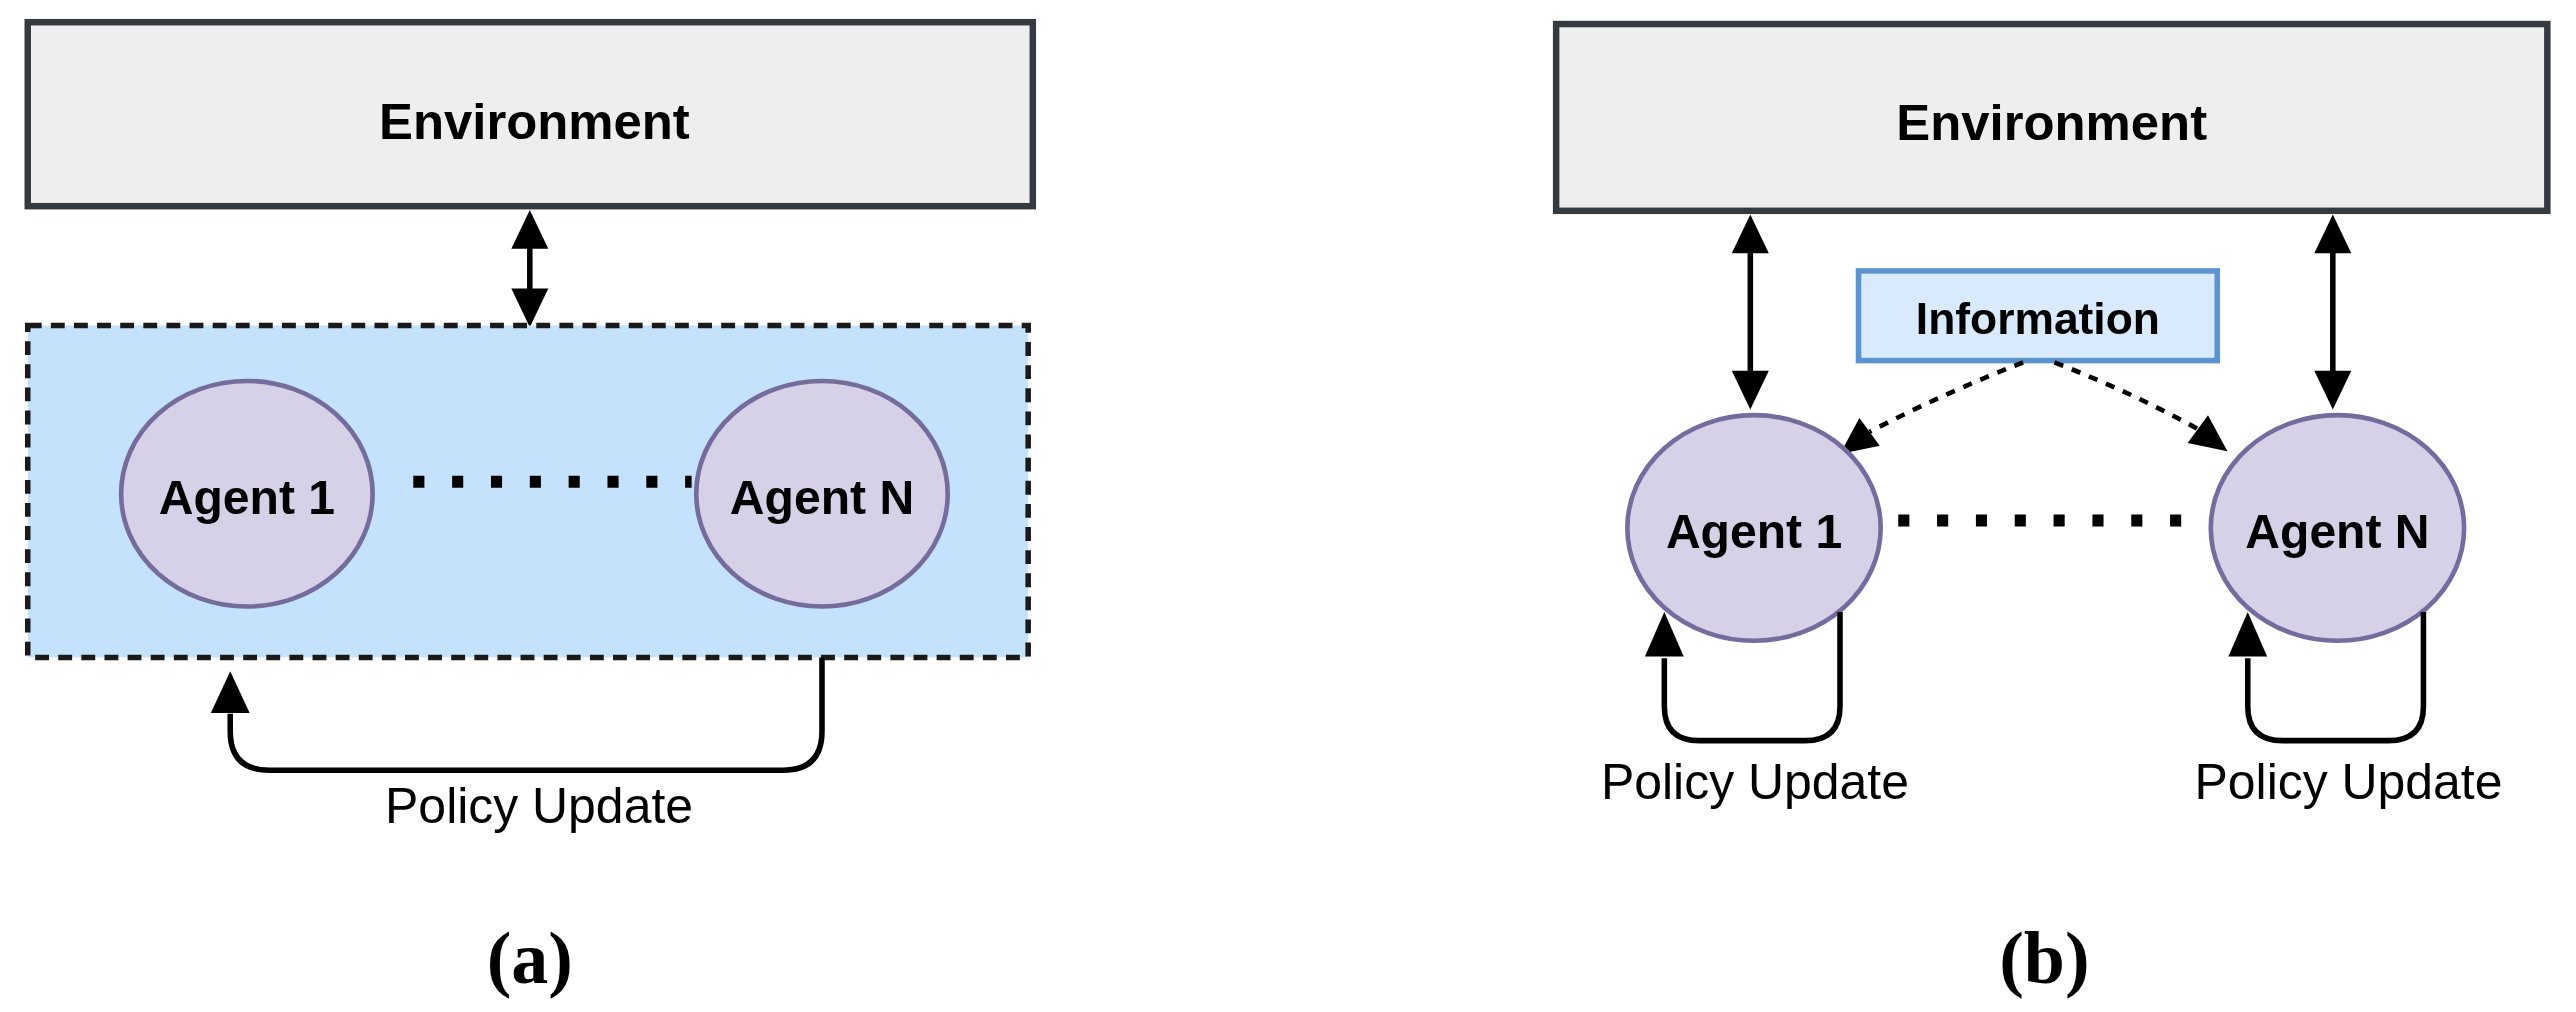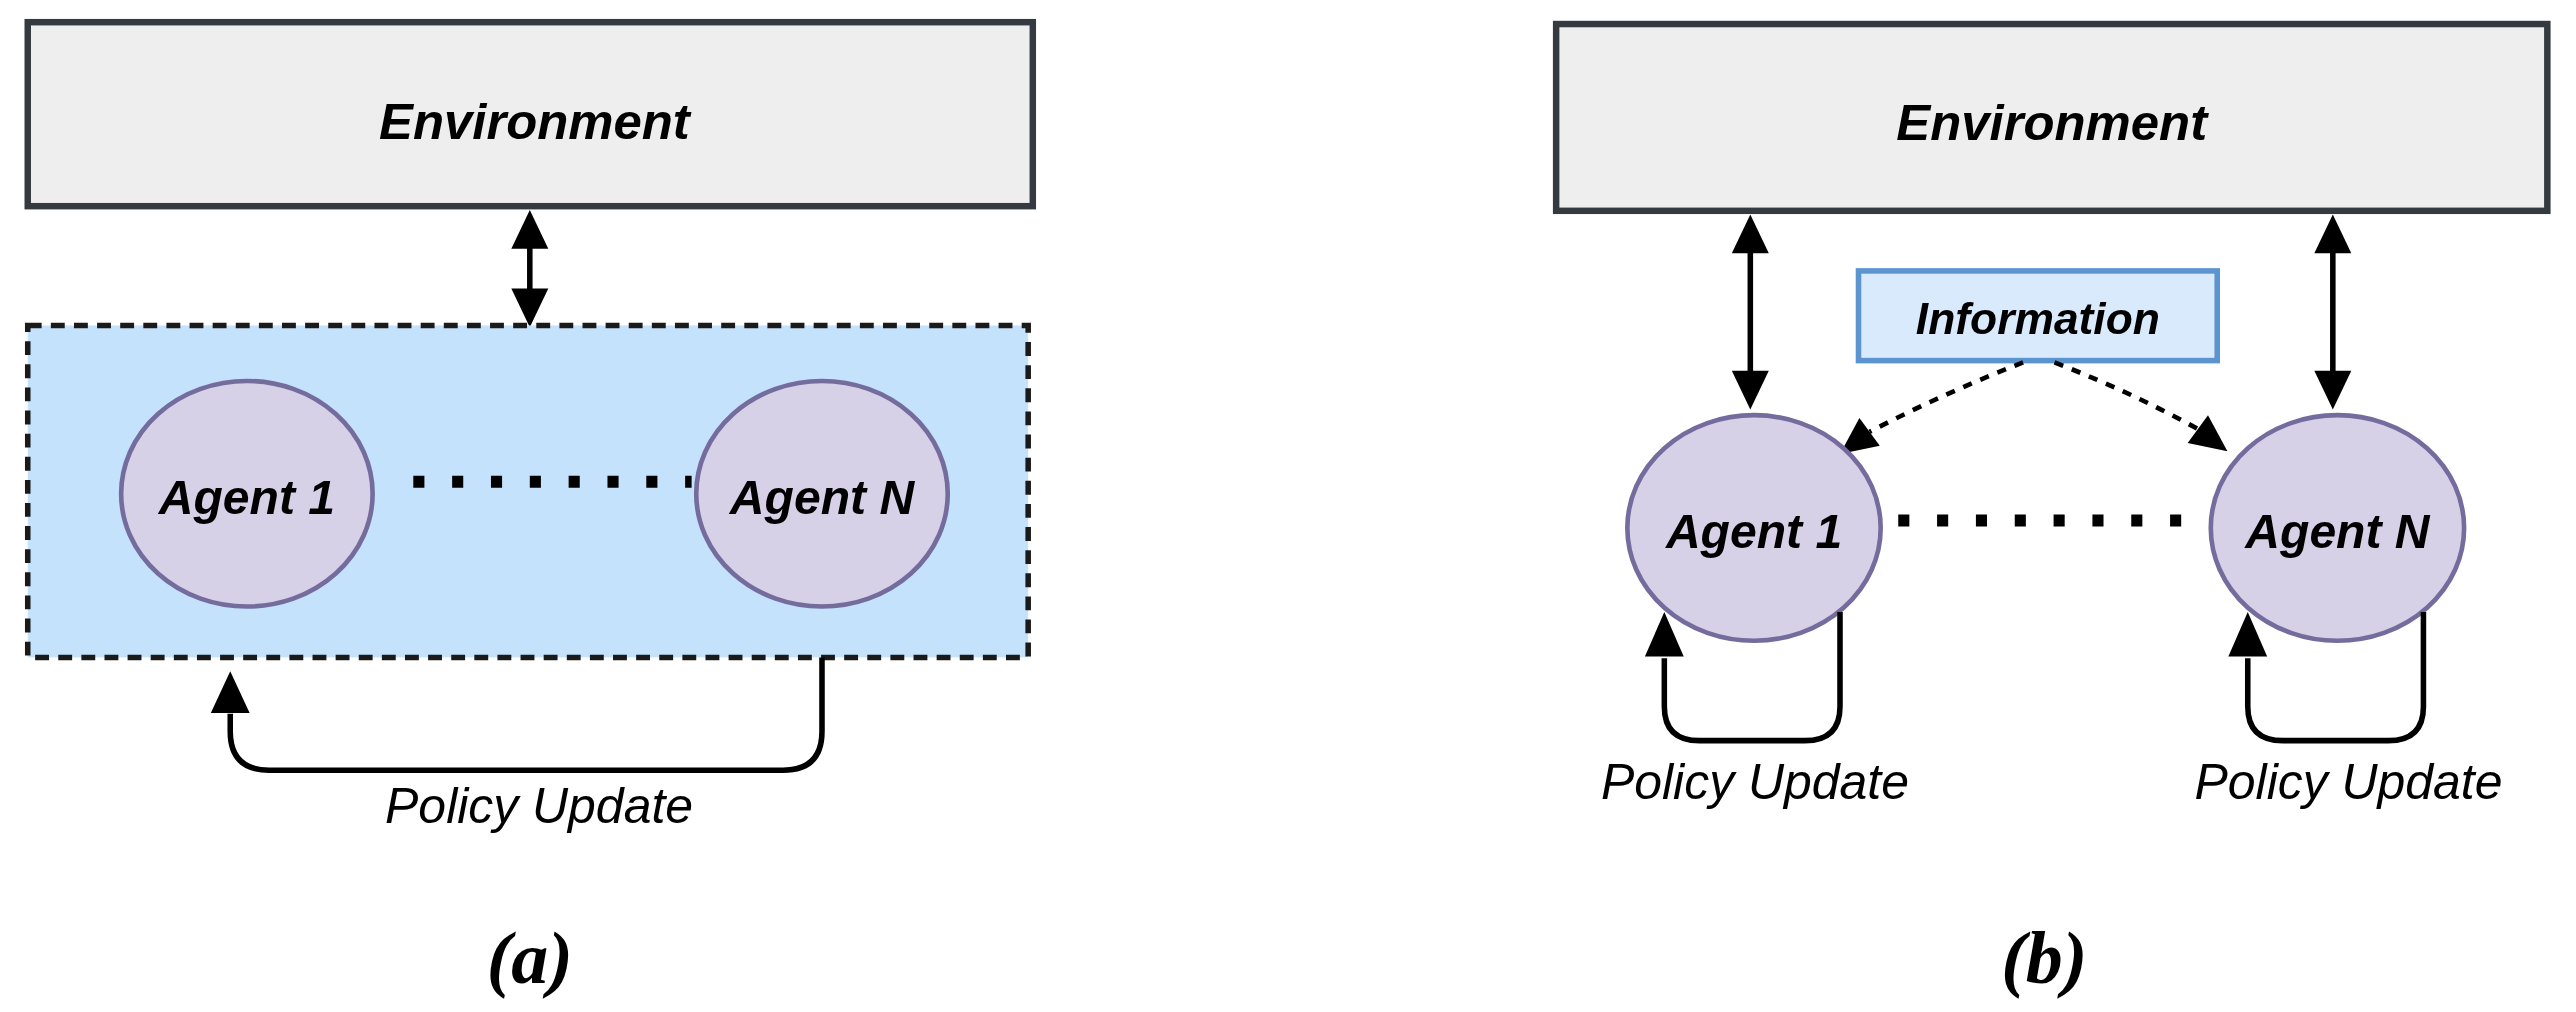--- a/index.html
+++ b/index.html
@@ -10,7 +10,6 @@
     max-width: 2576px;
     margin: 0 auto;
     background: #ffffff;
-    font-style: italic;
   }
   .panel { width: 50%; height: auto; display: block; }
   text {

